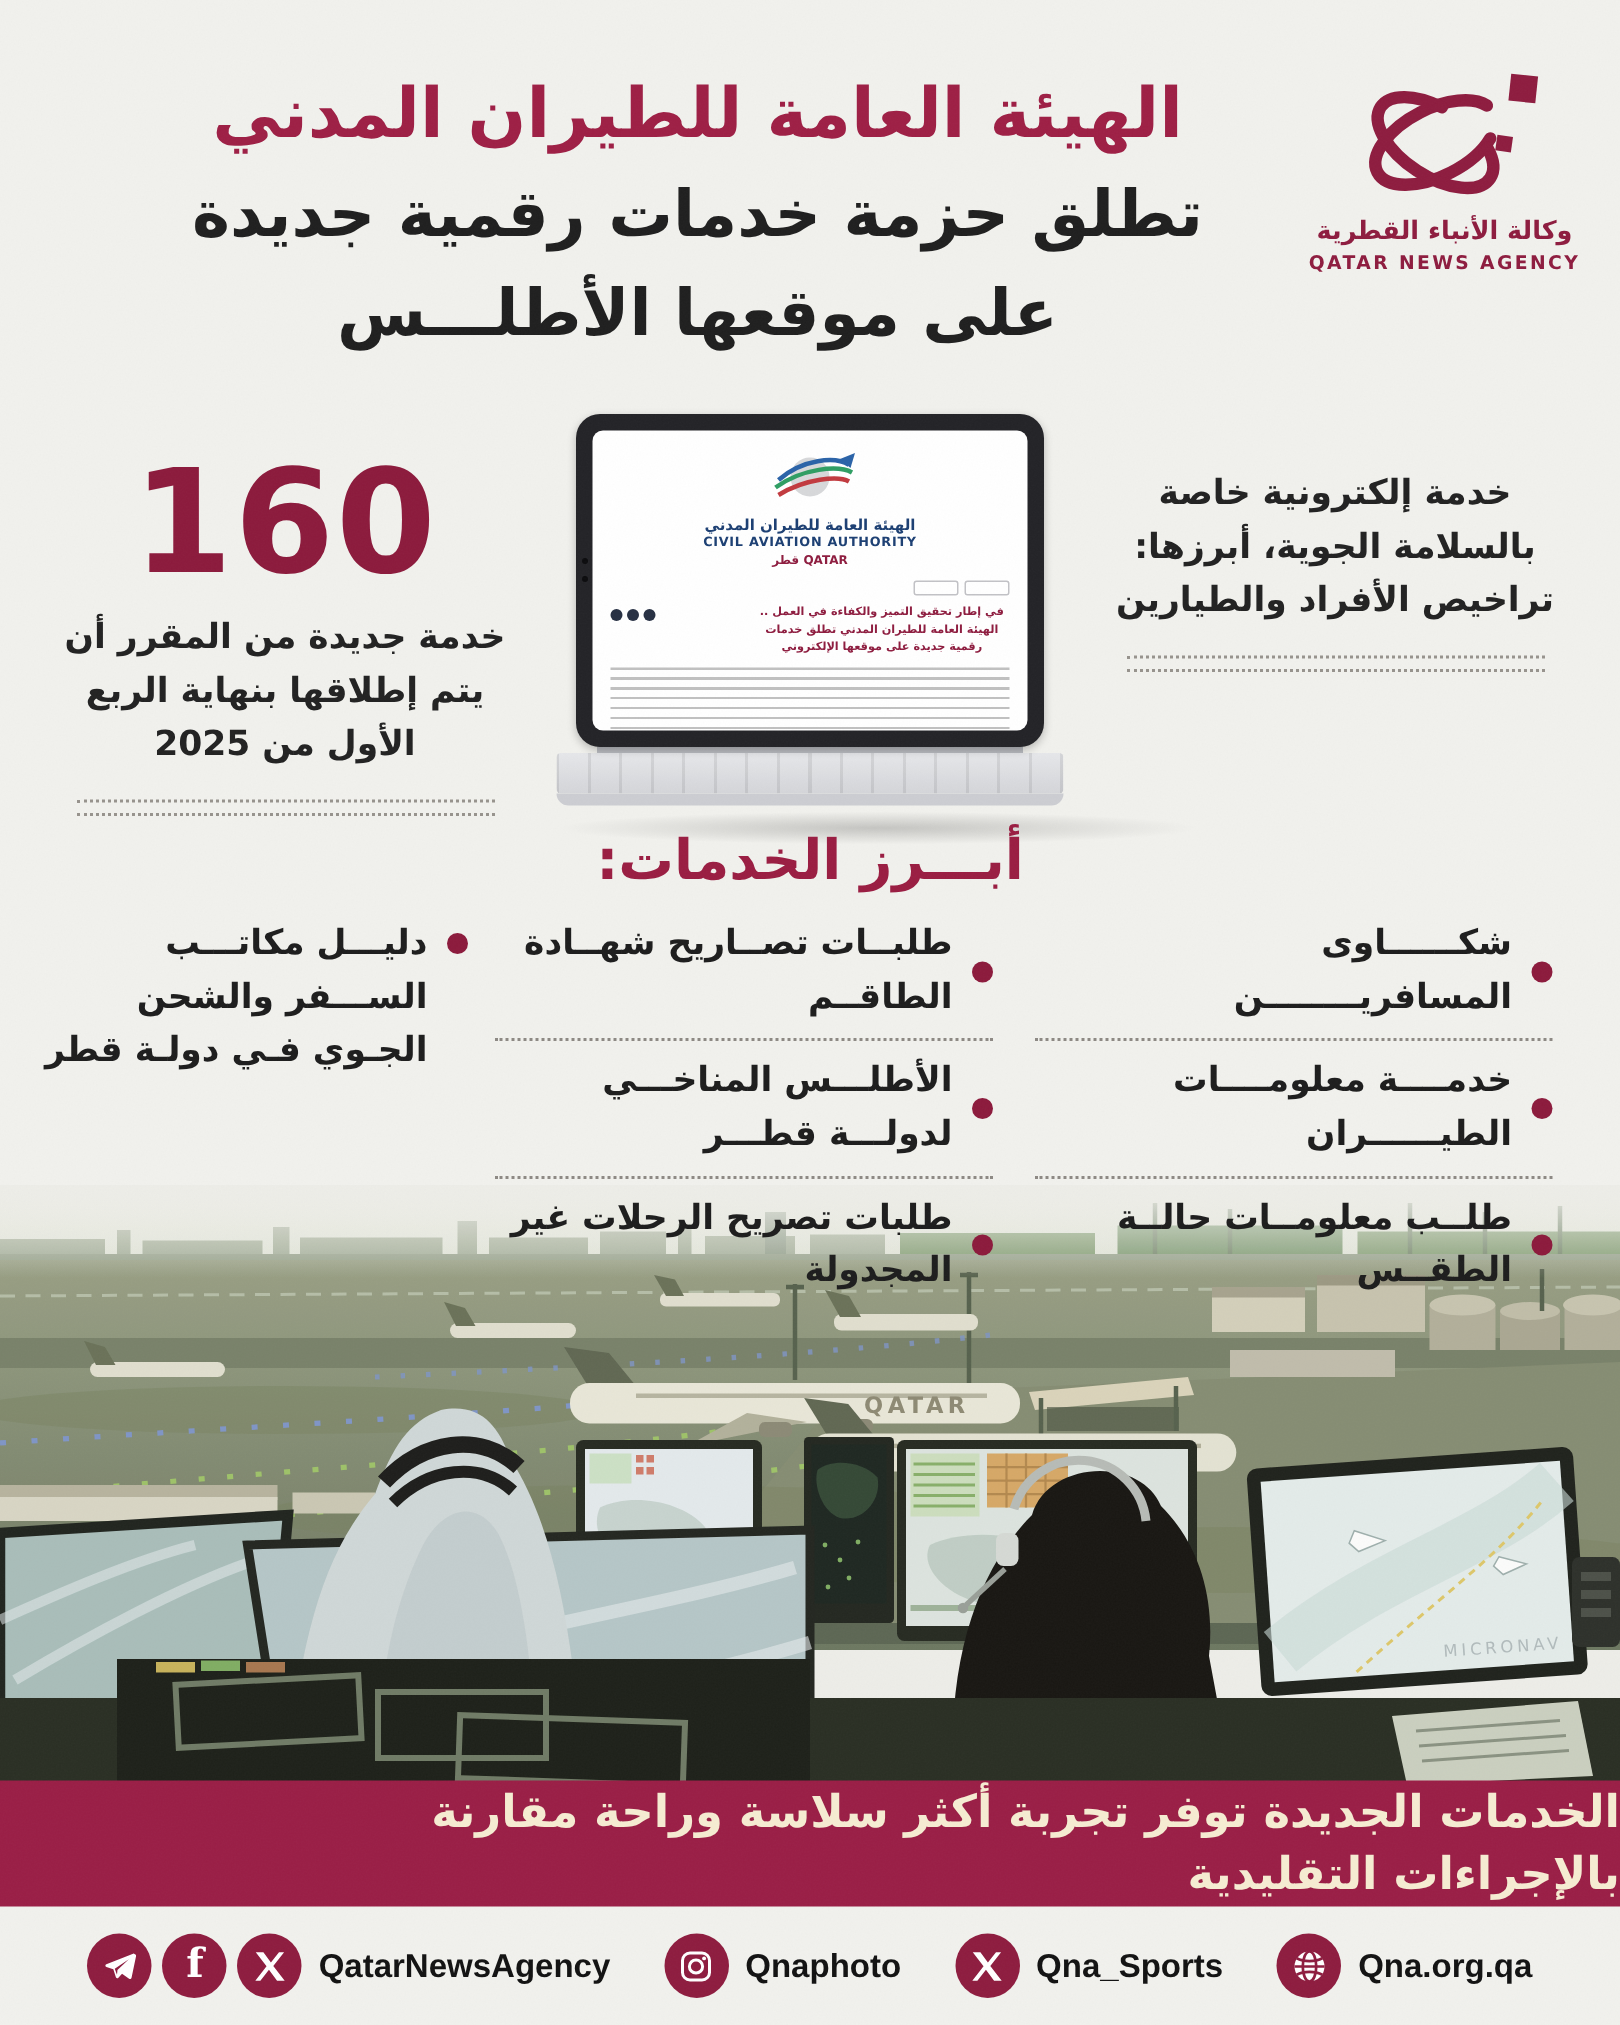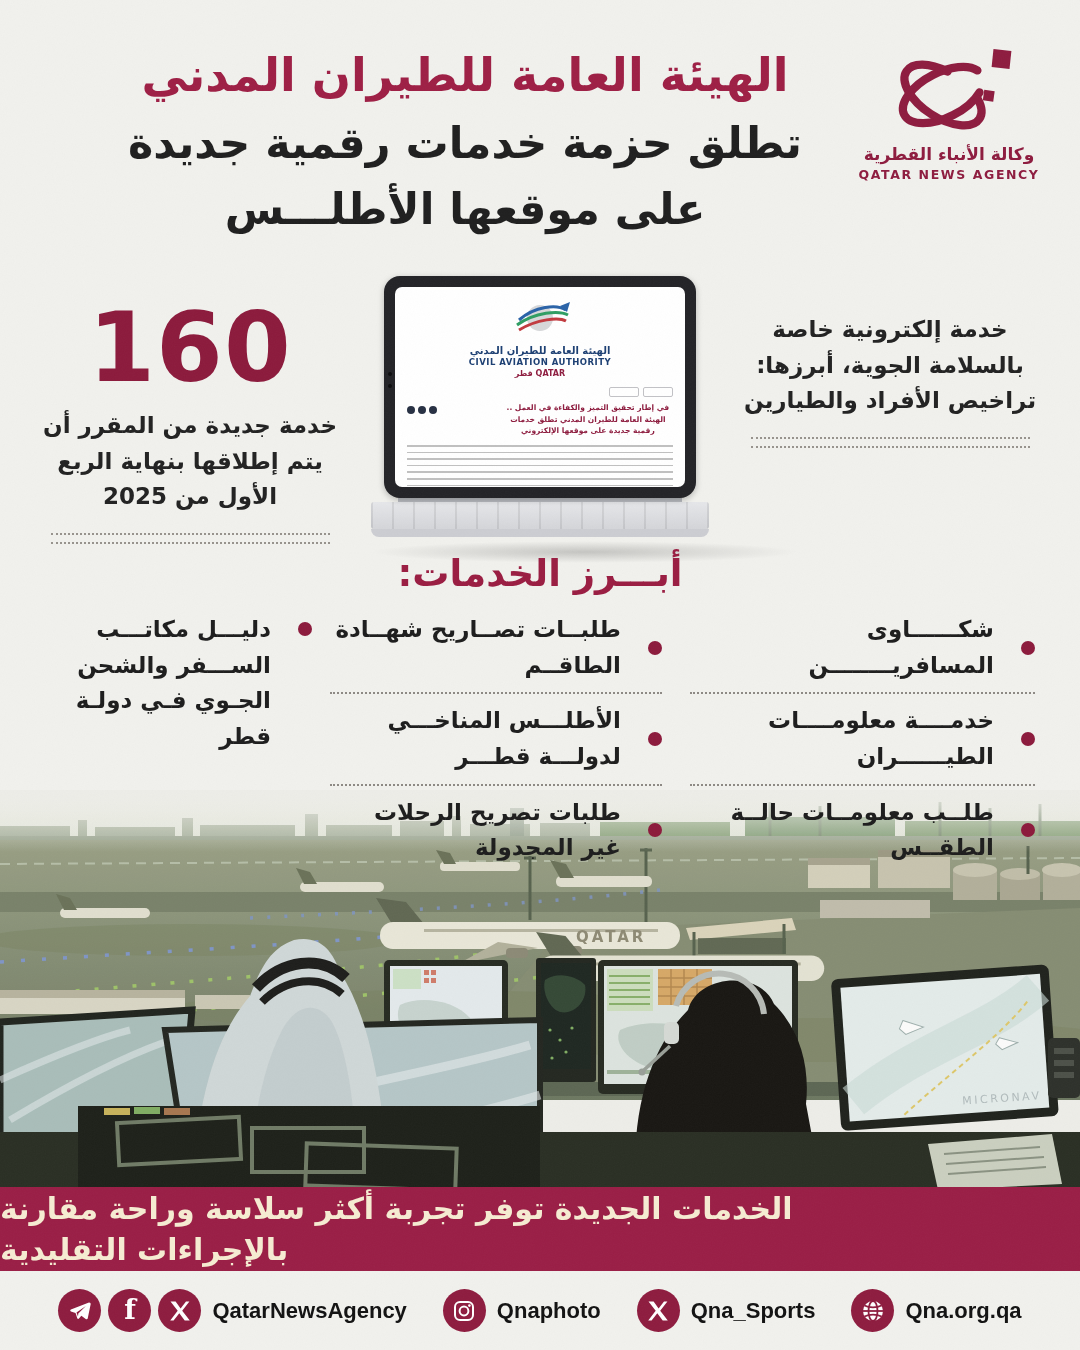--- a/index.html
+++ b/index.html
@@ -14,7 +14,7 @@
   .title{position:absolute;top:40px;left:0;right:150px;text-align:center;font-weight:700;direction:rtl;z-index:5}
   .title .t1{color:#9e1f45;font-size:46px;line-height:70px}
   .title .t2{color:#1f1f1f;font-size:43px;line-height:66px}
-  .qna{position:absolute;top:46px;right:26px;width:210px;text-align:center;z-index:5}
+  .qna{position:absolute;top:46px;right:12px;width:210px;text-align:center;z-index:5}
   .qna .ar{color:#8e1c3f;font-size:17px;font-weight:700;margin-top:2px}
   .qna .en{color:#8e1c3f;font-size:12.5px;font-weight:700;letter-spacing:1.6px;margin-top:3px}
 

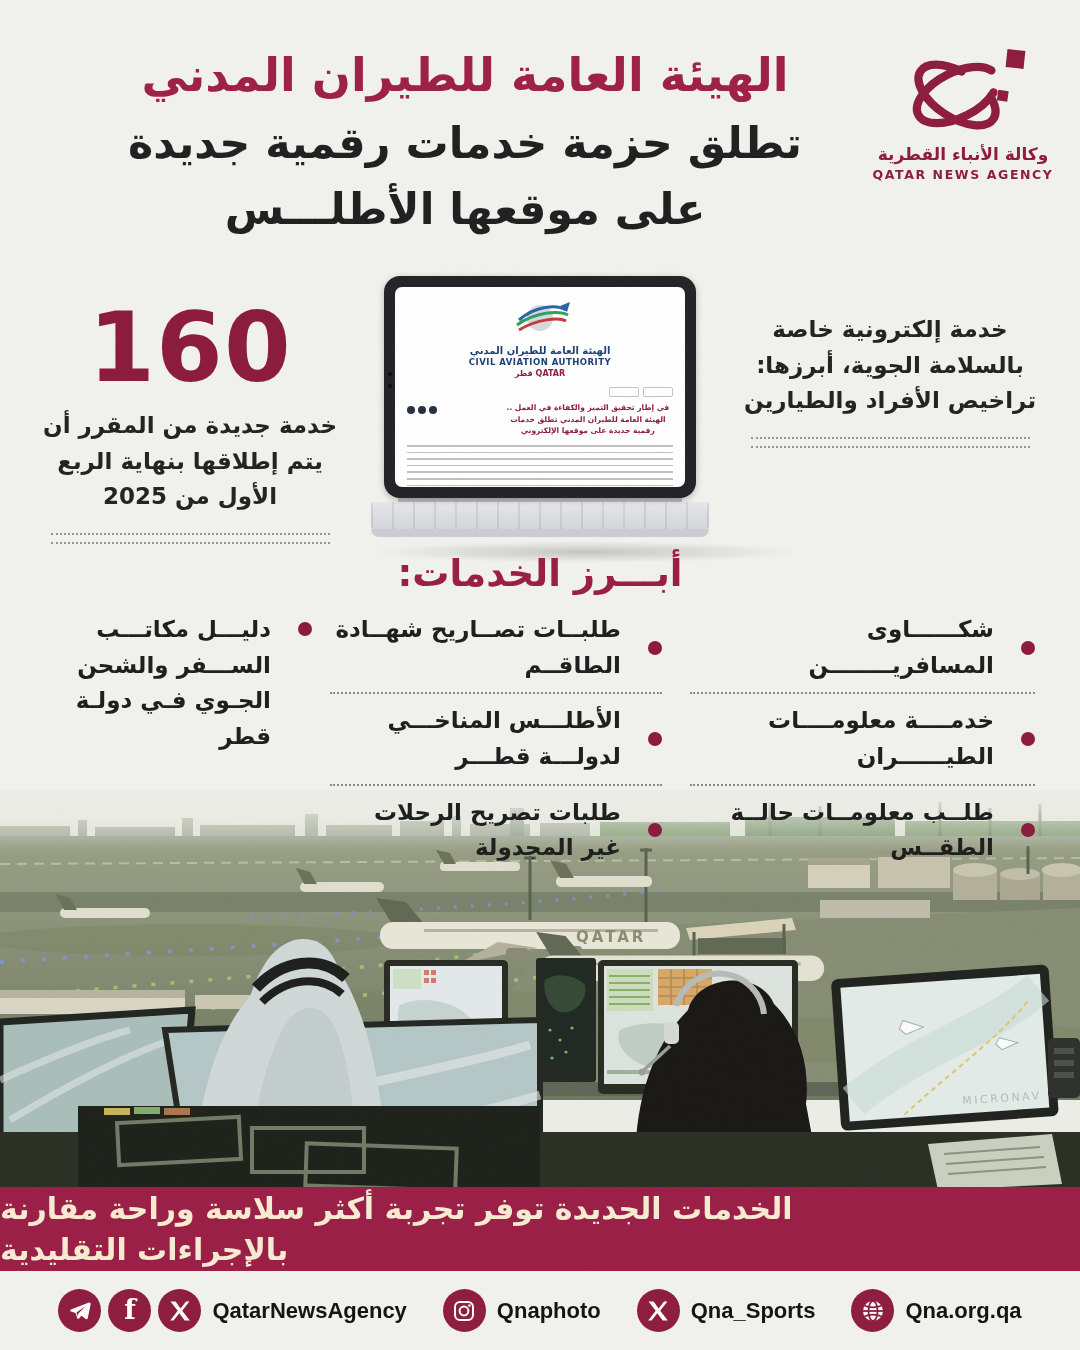--- a/index.html
+++ b/index.html
@@ -55,7 +55,7 @@
   .svc-col.right{left:690px;width:345px}
   .svc-col.middle{left:330px;width:332px}
   .svc-col.leftc{left:30px;width:282px}
-  .svc-item{display:flex;align-items:center;gap:27px;min-height:40px}
+  .svc-item{display:flex;align-items:center;gap:13px;min-height:40px}
   .svc-item.topalign{align-items:flex-start}
   .svc-item.topalign .dot{margin-top:10px}
   .dot{flex:0 0 14px;width:14px;height:14px;border-radius:50%;background:#8c1a3c}

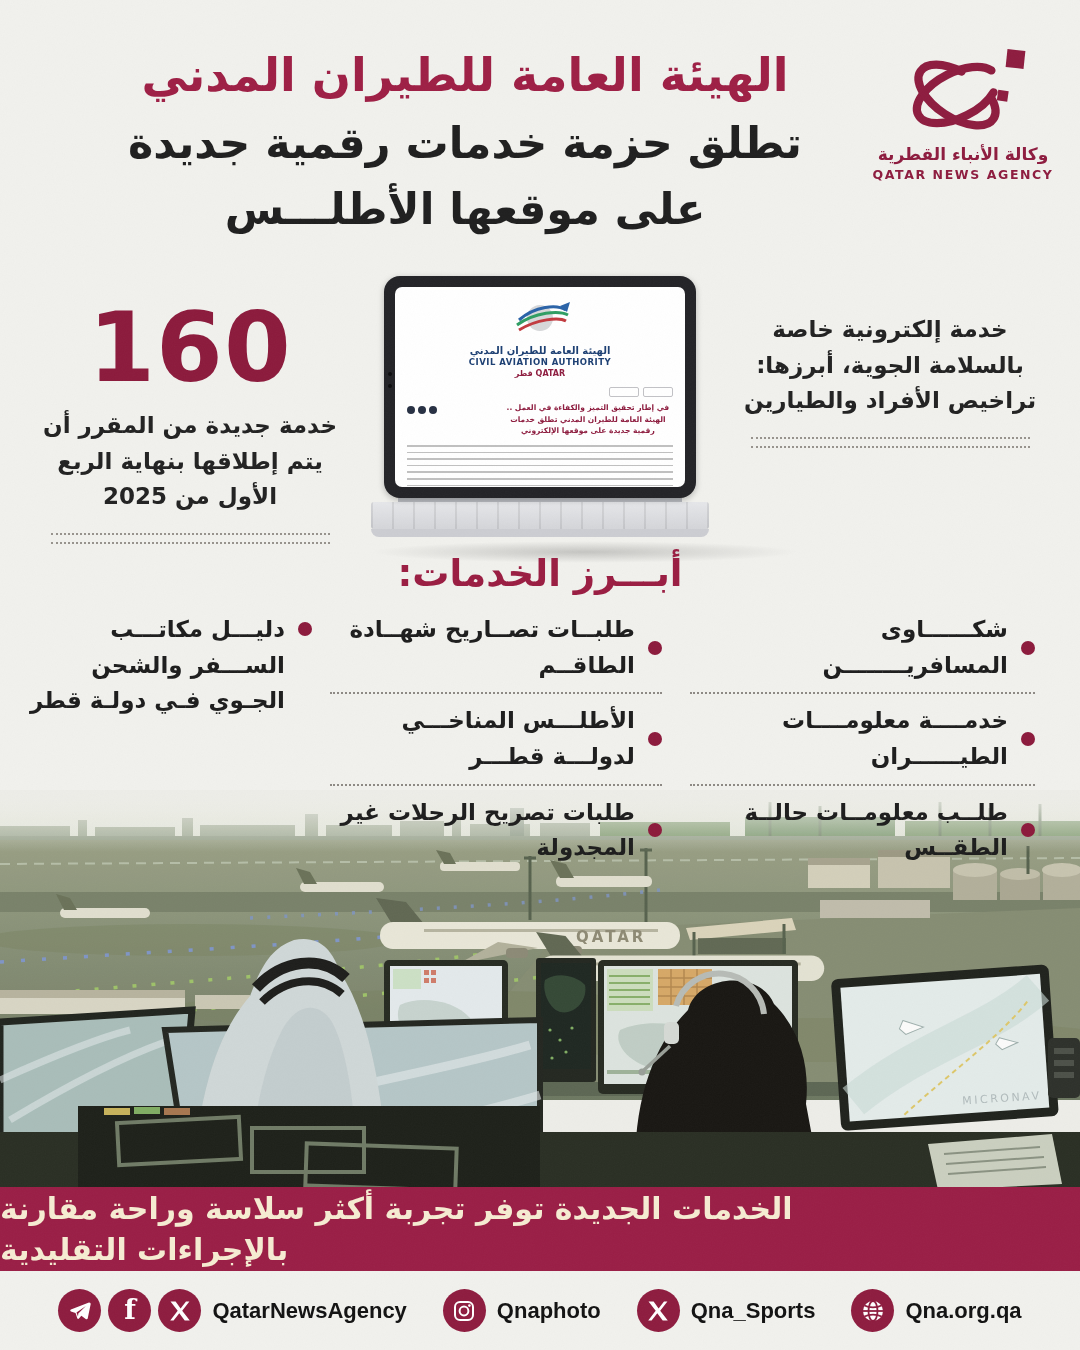--- a/index.html
+++ b/index.html
@@ -67,7 +67,7 @@
 
   
   .banner{position:absolute;left:0;top:1187px;width:1080px;height:84px;background:#9a1e46;z-index:6;
-          display:flex;flex-direction:column;justify-content:center;text-align:left;direction:rtl}
+          display:flex;flex-direction:column;justify-content:center;text-align:right;direction:rtl}
   .banner div{color:#f6ecd2;font-size:30px;font-weight:700;line-height:41px}
 
   

